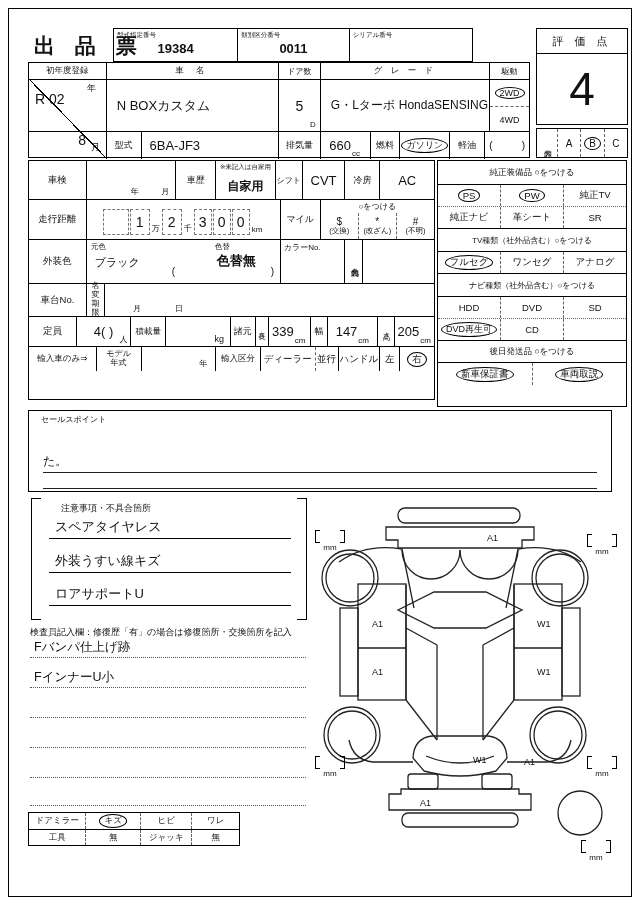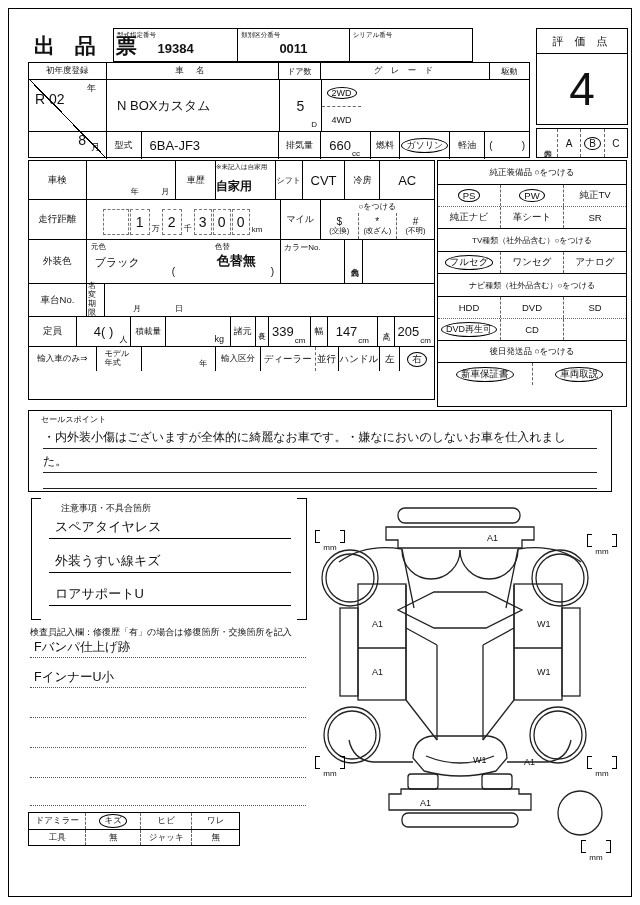--- a/index.html
+++ b/index.html
@@ -95,6 +95,7 @@
         <div class="cc f14" style="height:100%">5</div>
         <span class="c f8" style="right:4px;bottom:2px">D</span>
       </div>
+      <div class="cl f12 bl" style="width:170px;padding-left:10px">G・Lターボ HondaSENSING</div>
       <div class="bl" style="width:40px">
         <div class="cc f9" style="height:26px">
             <span class="circ2">2WD</span>

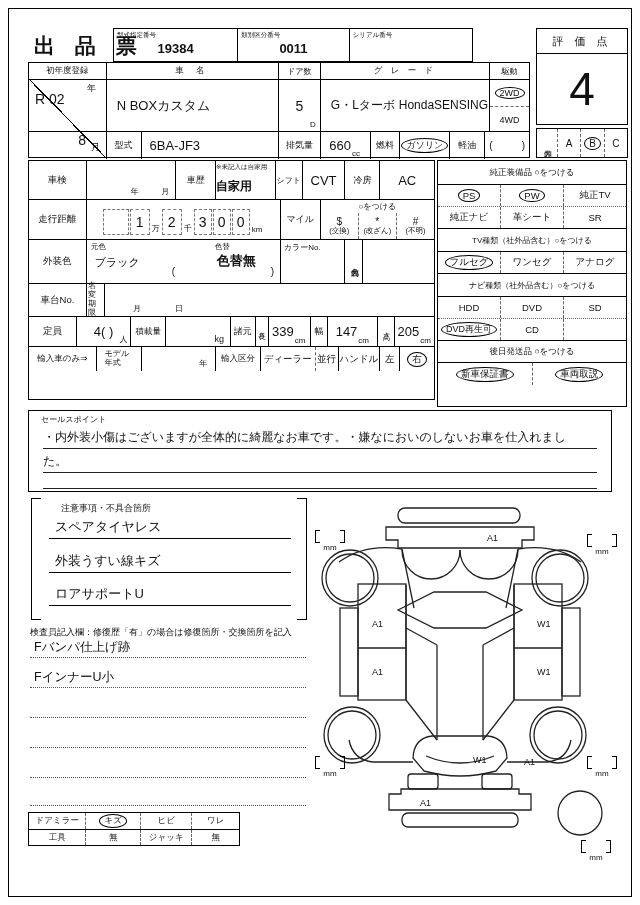--- a/index.html
+++ b/index.html
@@ -22,7 +22,7 @@
 .f95{font-size:9.5px}.f10{font-size:10px}.f11{font-size:11px}.f12{font-size:12px}.f125{font-size:12.5px}
 .f13{font-size:13px}.f14{font-size:14px}.f15{font-size:15px}
 .bold{font-weight:bold}
-.tc{text-align:left}
+.tc{text-align:center}
 .circ2{position:relative;display:inline-block;padding:0 3px}
 .circ2::after{content:"";position:absolute;left:-2px;right:-2px;top:-1px;bottom:-1px;border:1.3px solid #000;border-radius:50%}
 .vert{writing-mode:vertical-rl;text-orientation:upright;line-height:1}

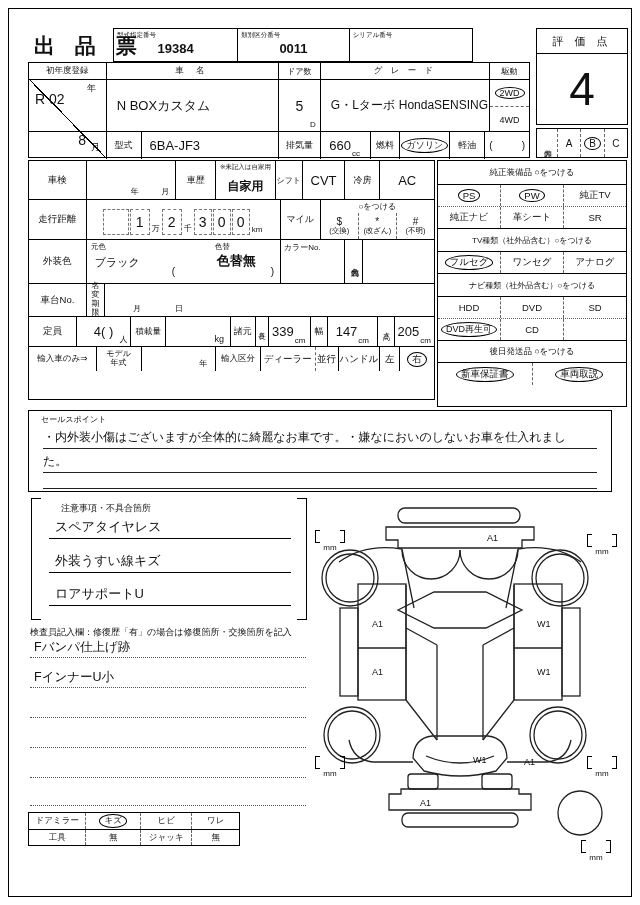--- a/index.html
+++ b/index.html
@@ -326,7 +326,6 @@
 
   <div class="c box" style="left:28px;top:410px;width:584px;height:82px">
     <span class="c f8" style="left:12px;top:3px">セールスポイント</span>
-    <div class="c ce uline f12" style="left:14px;right:14px;top:12px;height:26px;padding-bottom:2px">・内外装小傷はございますが全体的に綺麗なお車です。・嫌なにおいのしないお車を仕入れまし</div>
     <div class="c ce uline f12" style="left:14px;right:14px;top:40px;height:22px;padding-bottom:2px">た。</div>
     <div class="c ce uline f12" style="left:14px;right:14px;top:63px;height:15px"></div>
   </div>

